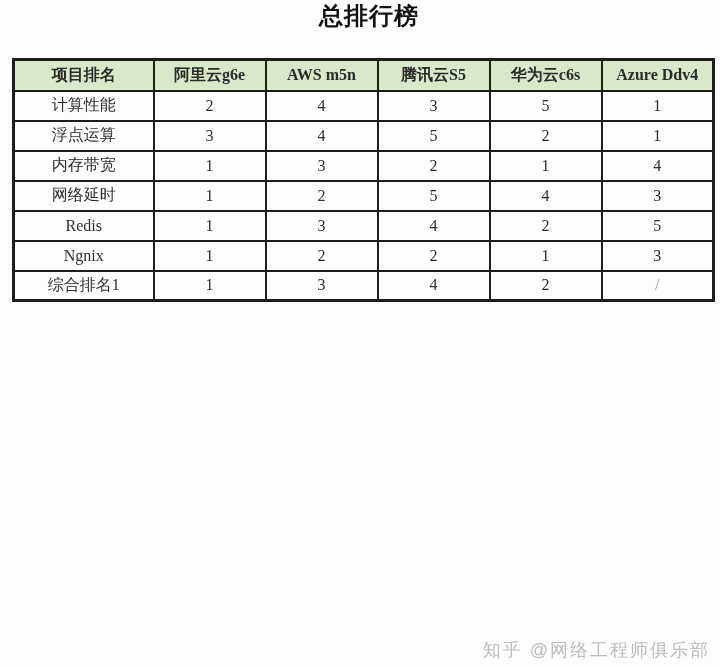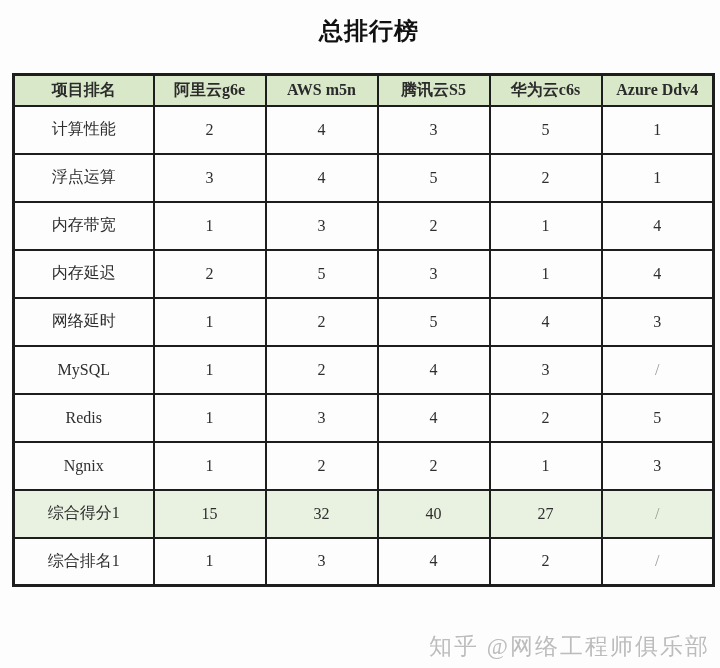--- a/index.html
+++ b/index.html
@@ -13,7 +13,7 @@
   }
   .title {
     text-align: center;
-    padding-top: 16px;
+    padding-top: 1px;
     font-family: "Liberation Sans", "DejaVu Sans", sans-serif;
     font-weight: bold;
     font-size: 24px;

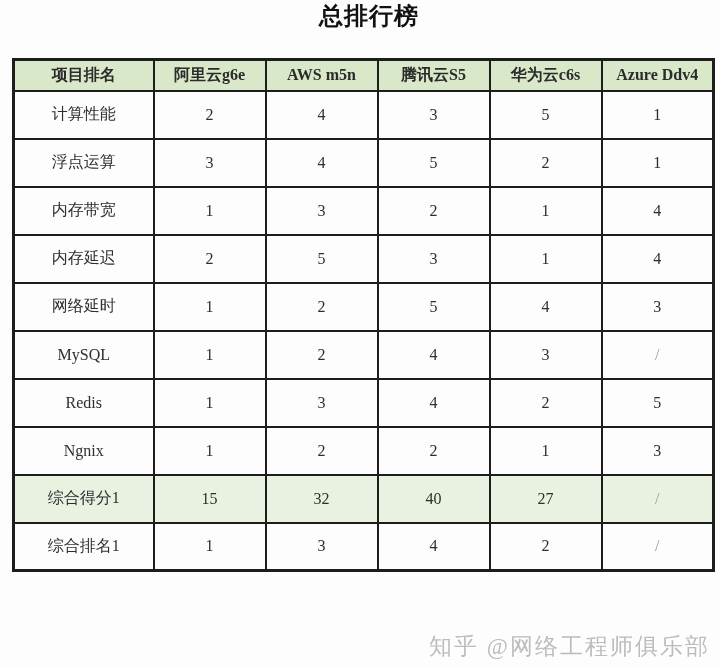--- a/index.html
+++ b/index.html
@@ -45,7 +45,7 @@
     font-size: 16px;
     color: #2b2b2b;
   }
-  .rank-table tbody tr { height: 48px; }
+  .rank-table tbody tr { height: 30px; }
   .rank-table tbody tr.tall { height: 56px; }
   .rank-table tbody tr.highlight td { background: #e9f2e0; }
   .rank-table td.row-label { font-size: 16px; }

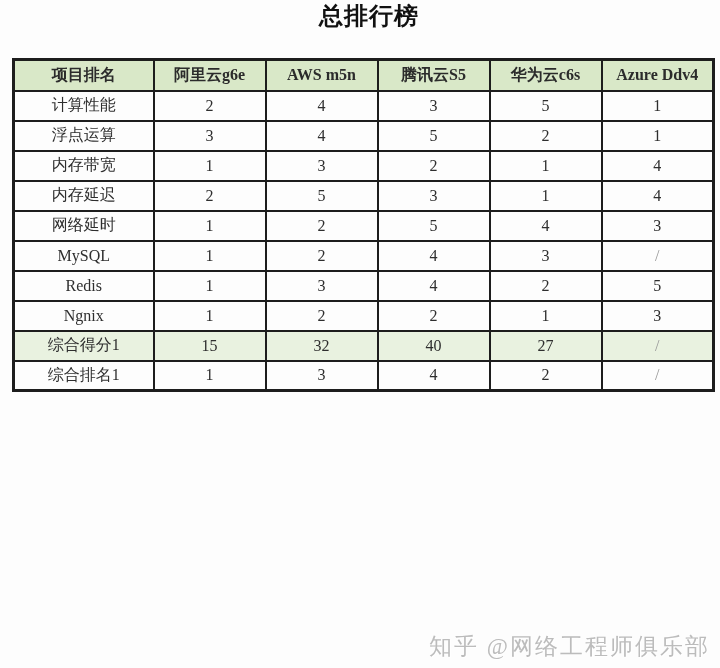--- a/index.html
+++ b/index.html
@@ -114,14 +114,6 @@
           <td>4</td>
         </tr>
         <tr>
-          <td class="row-label">内存延迟</td>
-          <td>2</td>
-          <td>5</td>
-          <td>3</td>
-          <td>1</td>
-          <td>4</td>
-        </tr>
-        <tr>
           <td class="row-label">网络延时</td>
           <td>1</td>
           <td>2</td>

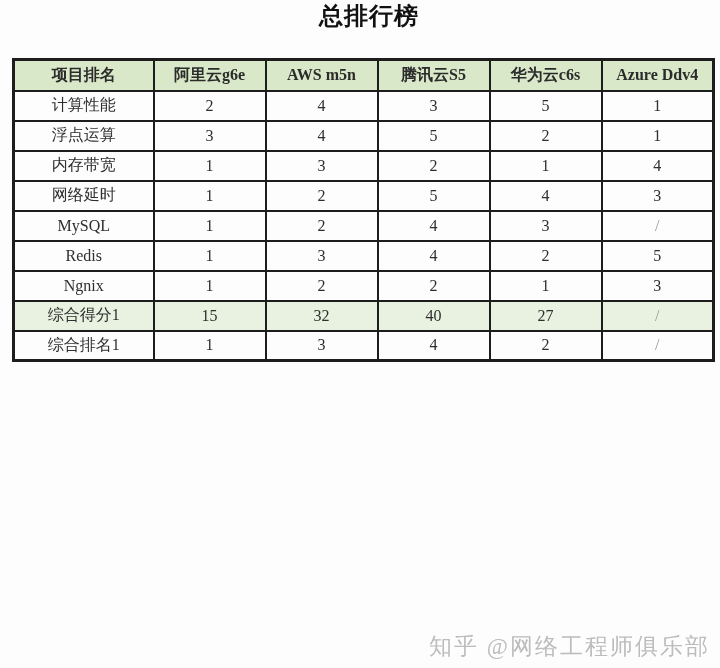--- a/index.html
+++ b/index.html
@@ -122,14 +122,6 @@
           <td>3</td>
         </tr>
         <tr>
-          <td class="row-label">MySQL</td>
-          <td>1</td>
-          <td>2</td>
-          <td>4</td>
-          <td>3</td>
-          <td class="slash">/</td>
-        </tr>
-        <tr>
           <td class="row-label">Redis</td>
           <td>1</td>
           <td>3</td>

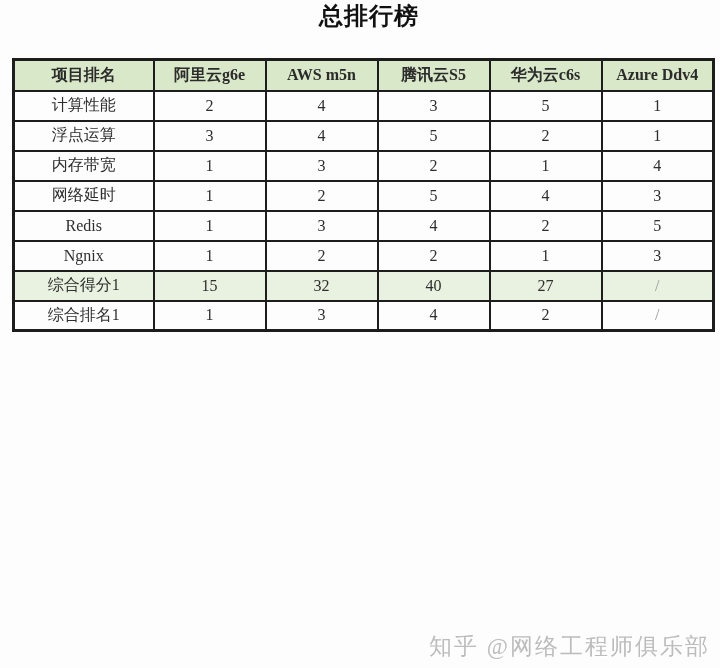--- a/index.html
+++ b/index.html
@@ -137,14 +137,6 @@
           <td>1</td>
           <td>3</td>
         </tr>
-        <tr class="highlight">
-          <td class="row-label">综合得分1</td>
-          <td>15</td>
-          <td>32</td>
-          <td>40</td>
-          <td>27</td>
-          <td class="slash">/</td>
-        </tr>
         <tr>
           <td class="row-label">综合排名1</td>
           <td>1</td>

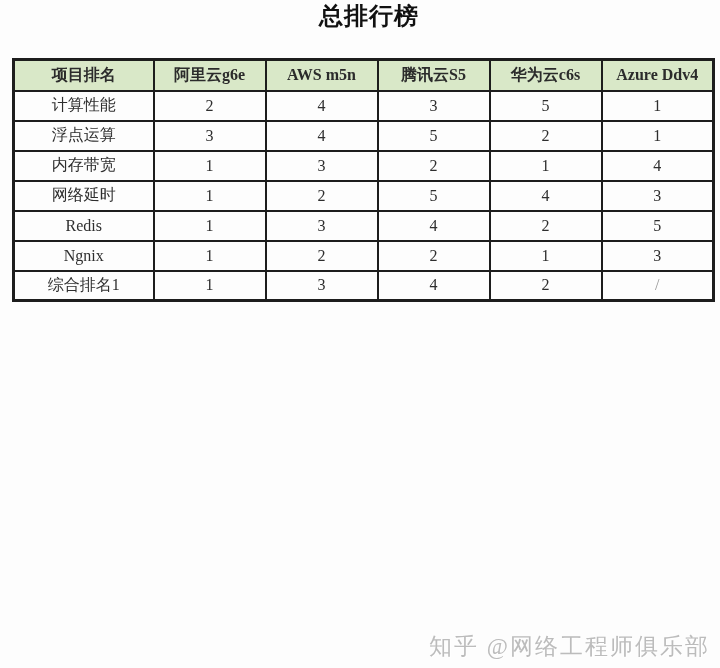--- a/index.html
+++ b/index.html
@@ -54,8 +54,8 @@
     position: absolute;
     right: 10px;
     bottom: 6px;
-    font-family: Liberation Serif, serif;
-    font-size: 23px;
+    font-family: Liberation Sans, sans-serif;
+    font-size: 18px;
     letter-spacing: 2px;
     color: rgba(165, 165, 165, 0.75);
     text-shadow: 1px 1px 0 rgba(255,255,255,0.8);

